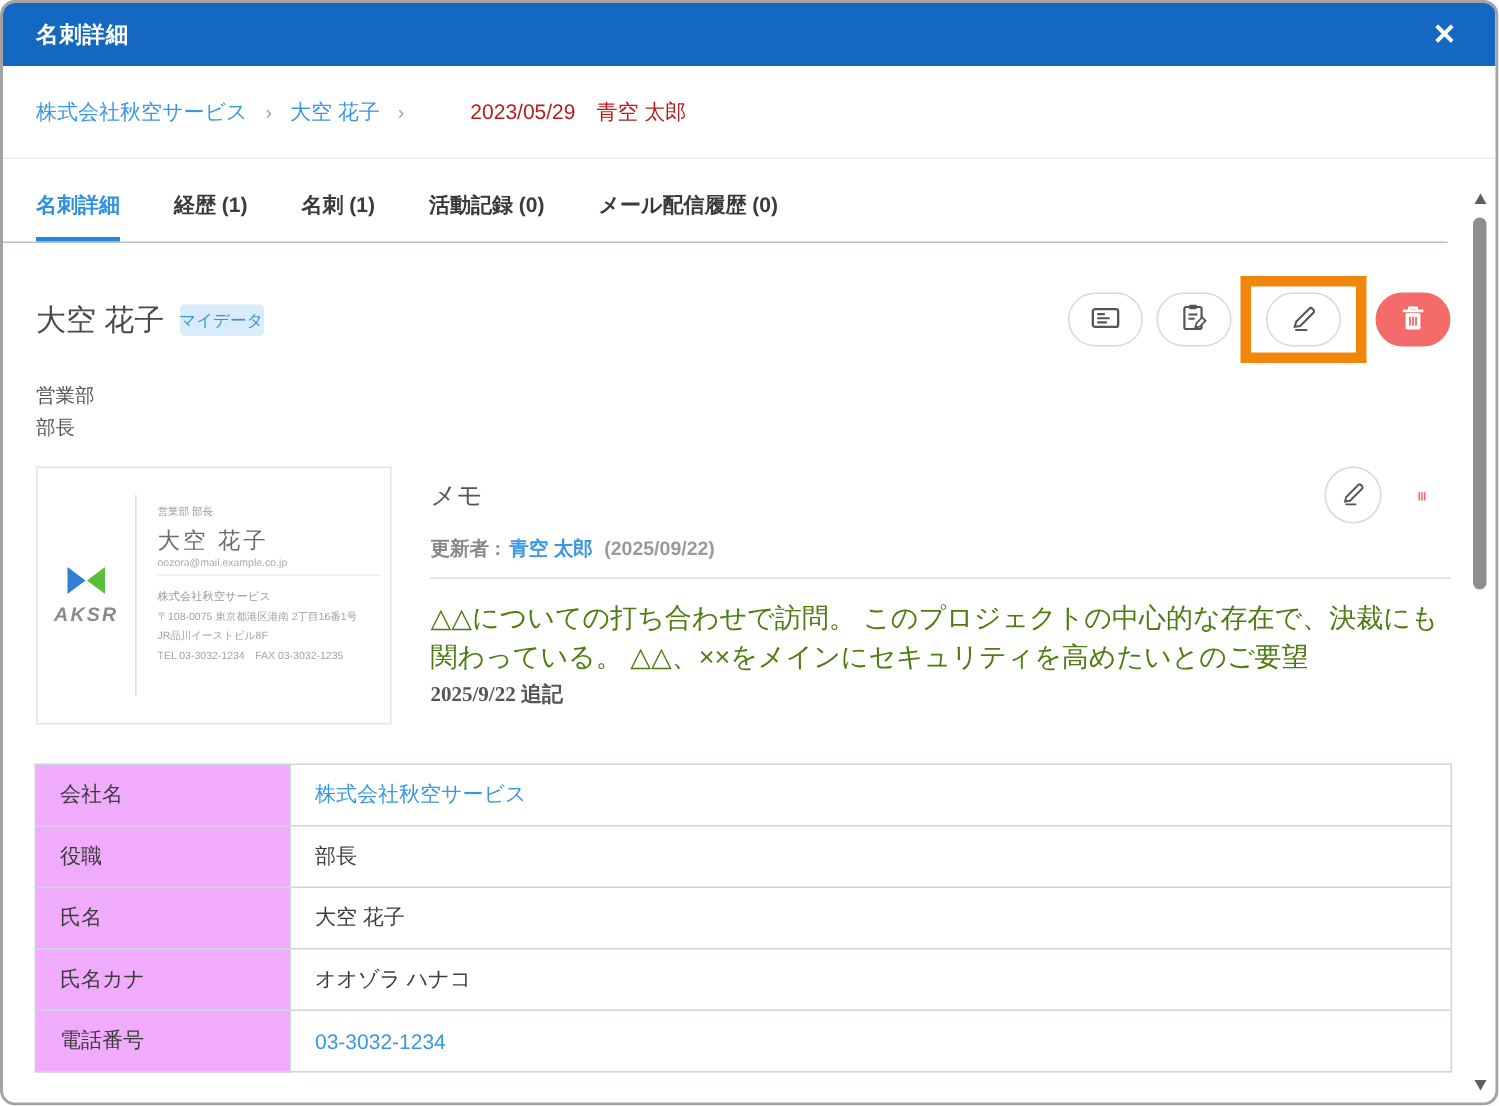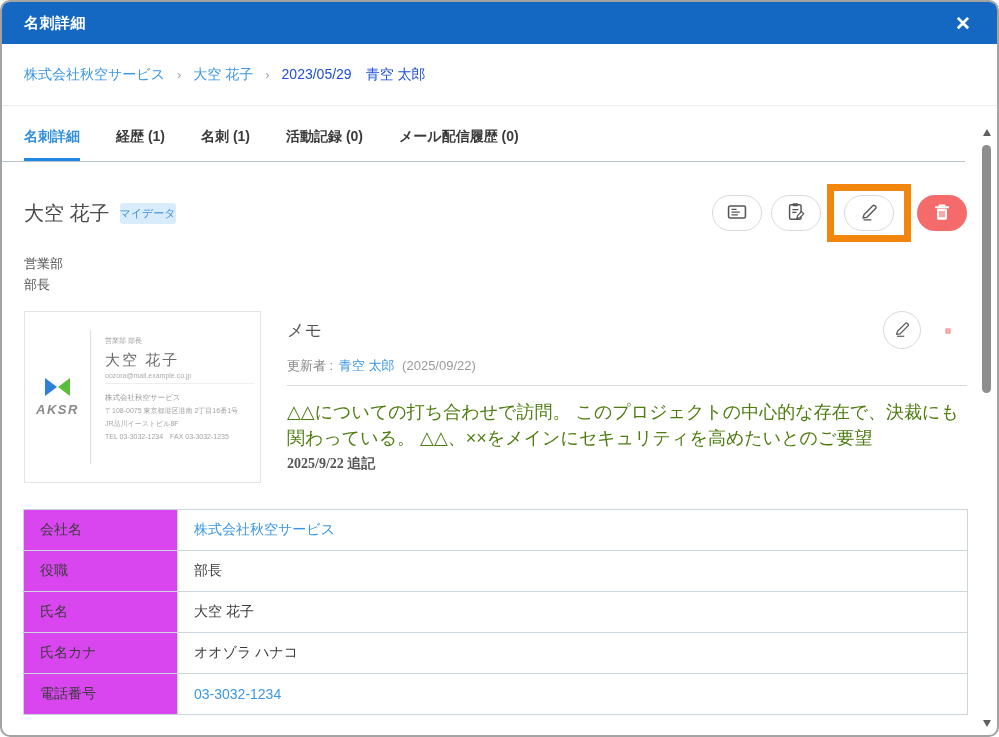--- a/index.html
+++ b/index.html
@@ -26,7 +26,7 @@
   }
   .crumb-link { color: #3B97E4; text-decoration: none; cursor: pointer; }
   .crumb-sep { color: #9AA4AC; font-size: 13px; }
-  .crumb-current { color: #1d4ed8; }
+  .crumb-current { color: #b91c1c; margin-left: 32px; }
   
   .tabs {
     display: flex; gap: 36px; padding: 22px 22px 0 22px;

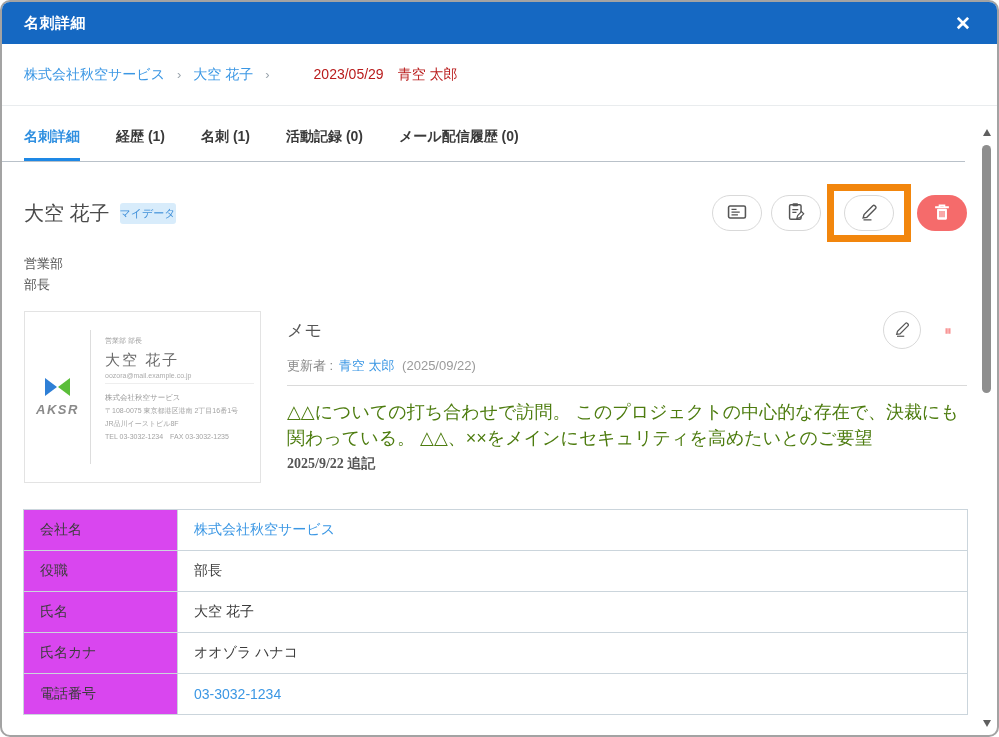--- a/index.html
+++ b/index.html
@@ -87,7 +87,7 @@
   .memo-head { display: flex; align-items: center; }
   .memo-title { font-size: 17px; color: #555; }
   .memo-btns { margin-left: auto; display: flex; gap: 8px; align-items: center; }
-  .memo-updater { font-size: 13px; color: #888; margin-top: 8px; }
+  .memo-updater { font-size: 13px; color: #888; margin-top: 8px; font-weight: bold; }
   .memo-updater .link { margin: 0 4px 0 2px; }
   .memo-date { color: #9a9a9a; }
   .memo-divider { border-bottom: 1px solid #DADADA; margin-top: 10px; }

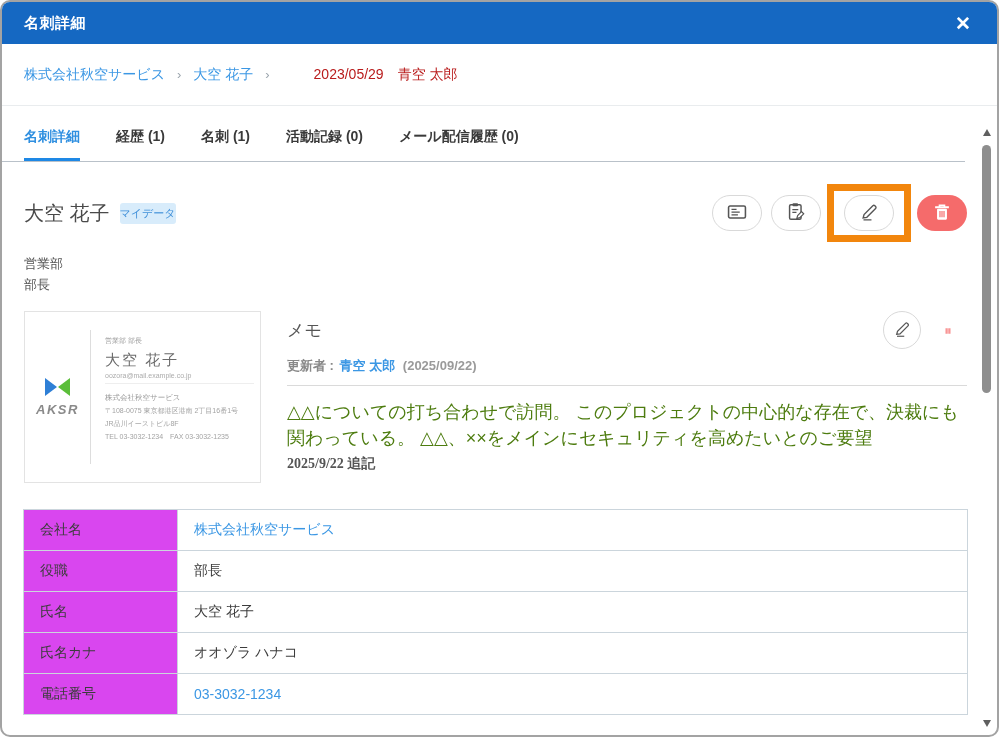--- a/index.html
+++ b/index.html
@@ -100,7 +100,7 @@
     font-size: 14px; table-layout: fixed;
   }
   .details-table td { border: 1px solid #CBD5DC; padding: 11px 16px; color: #3c3c3c; }
-  .details-table td.lbl { width: 154px; background: #d946ef; }
+  .details-table td.lbl { width: 170px; background: #f0abfc; }
   
   .scrollbar { position: absolute; top: 107px; right: 3px; width: 14px; height: 626px; }
   .scroll-arrow-up {

